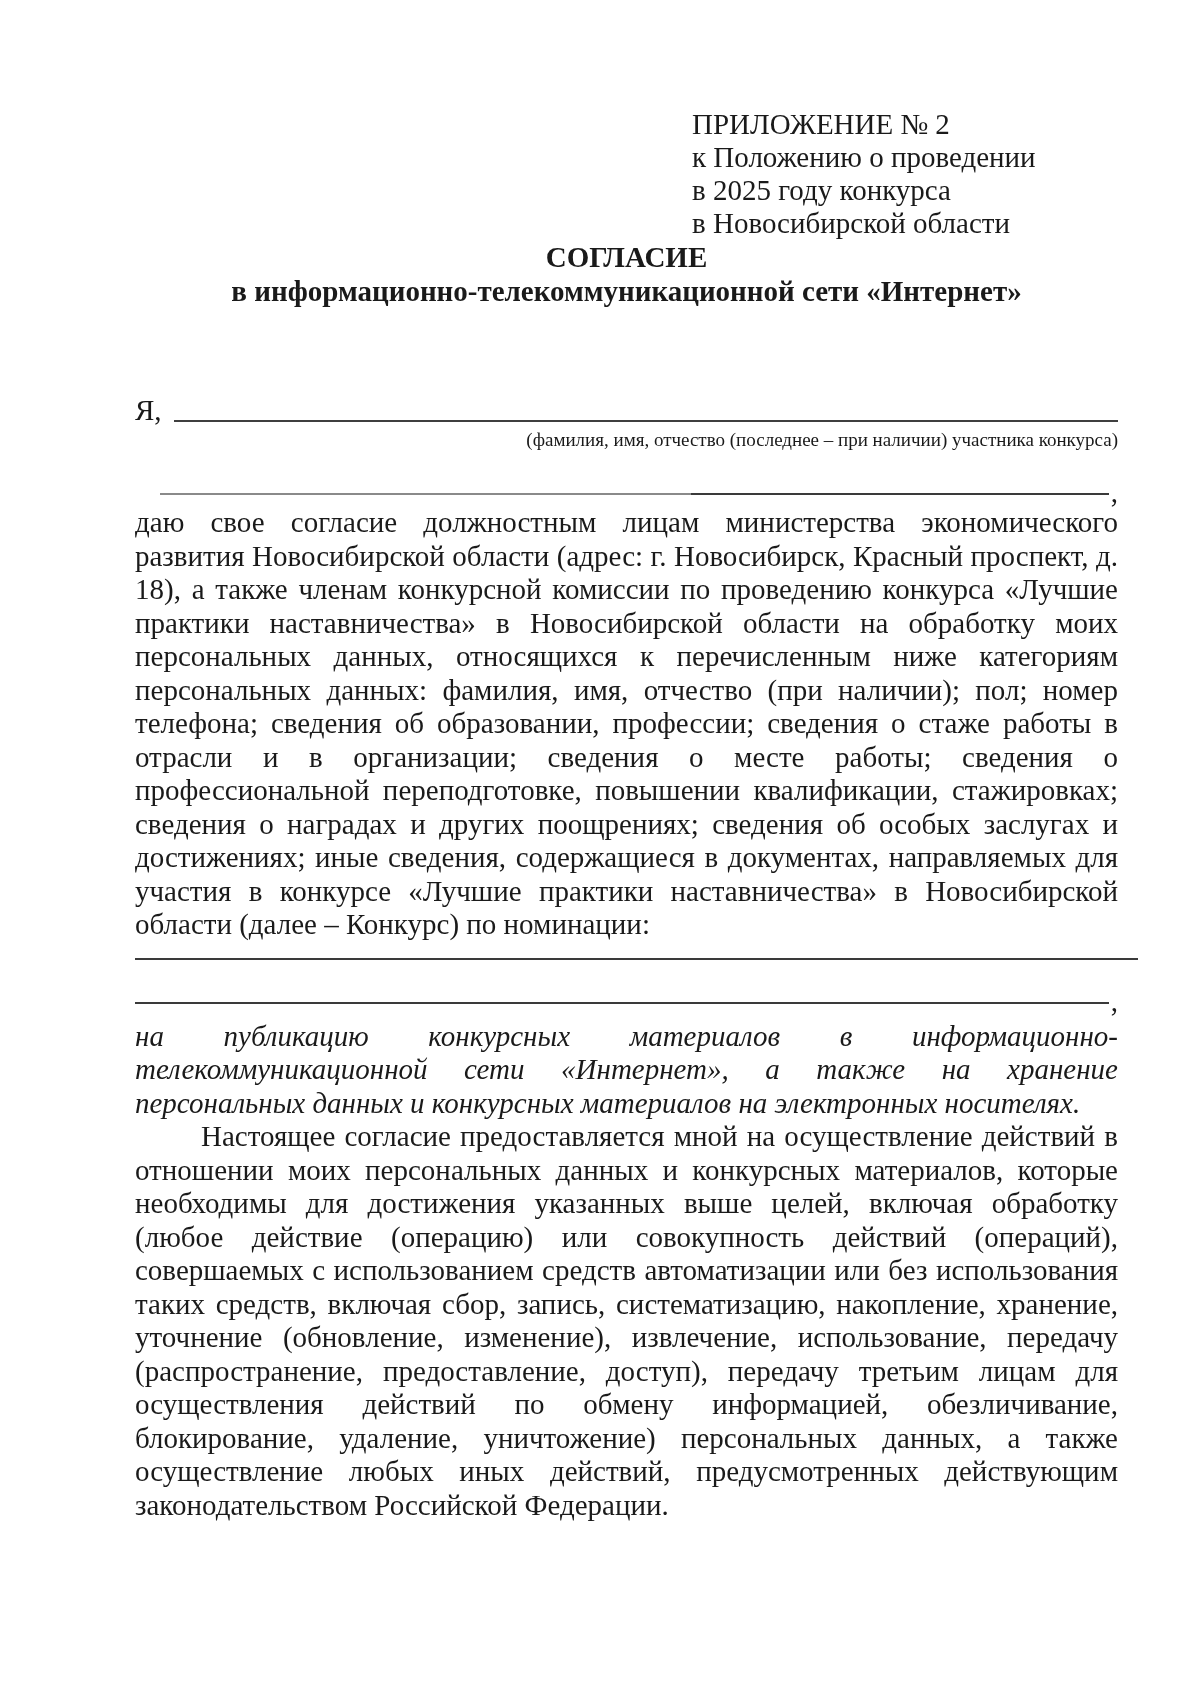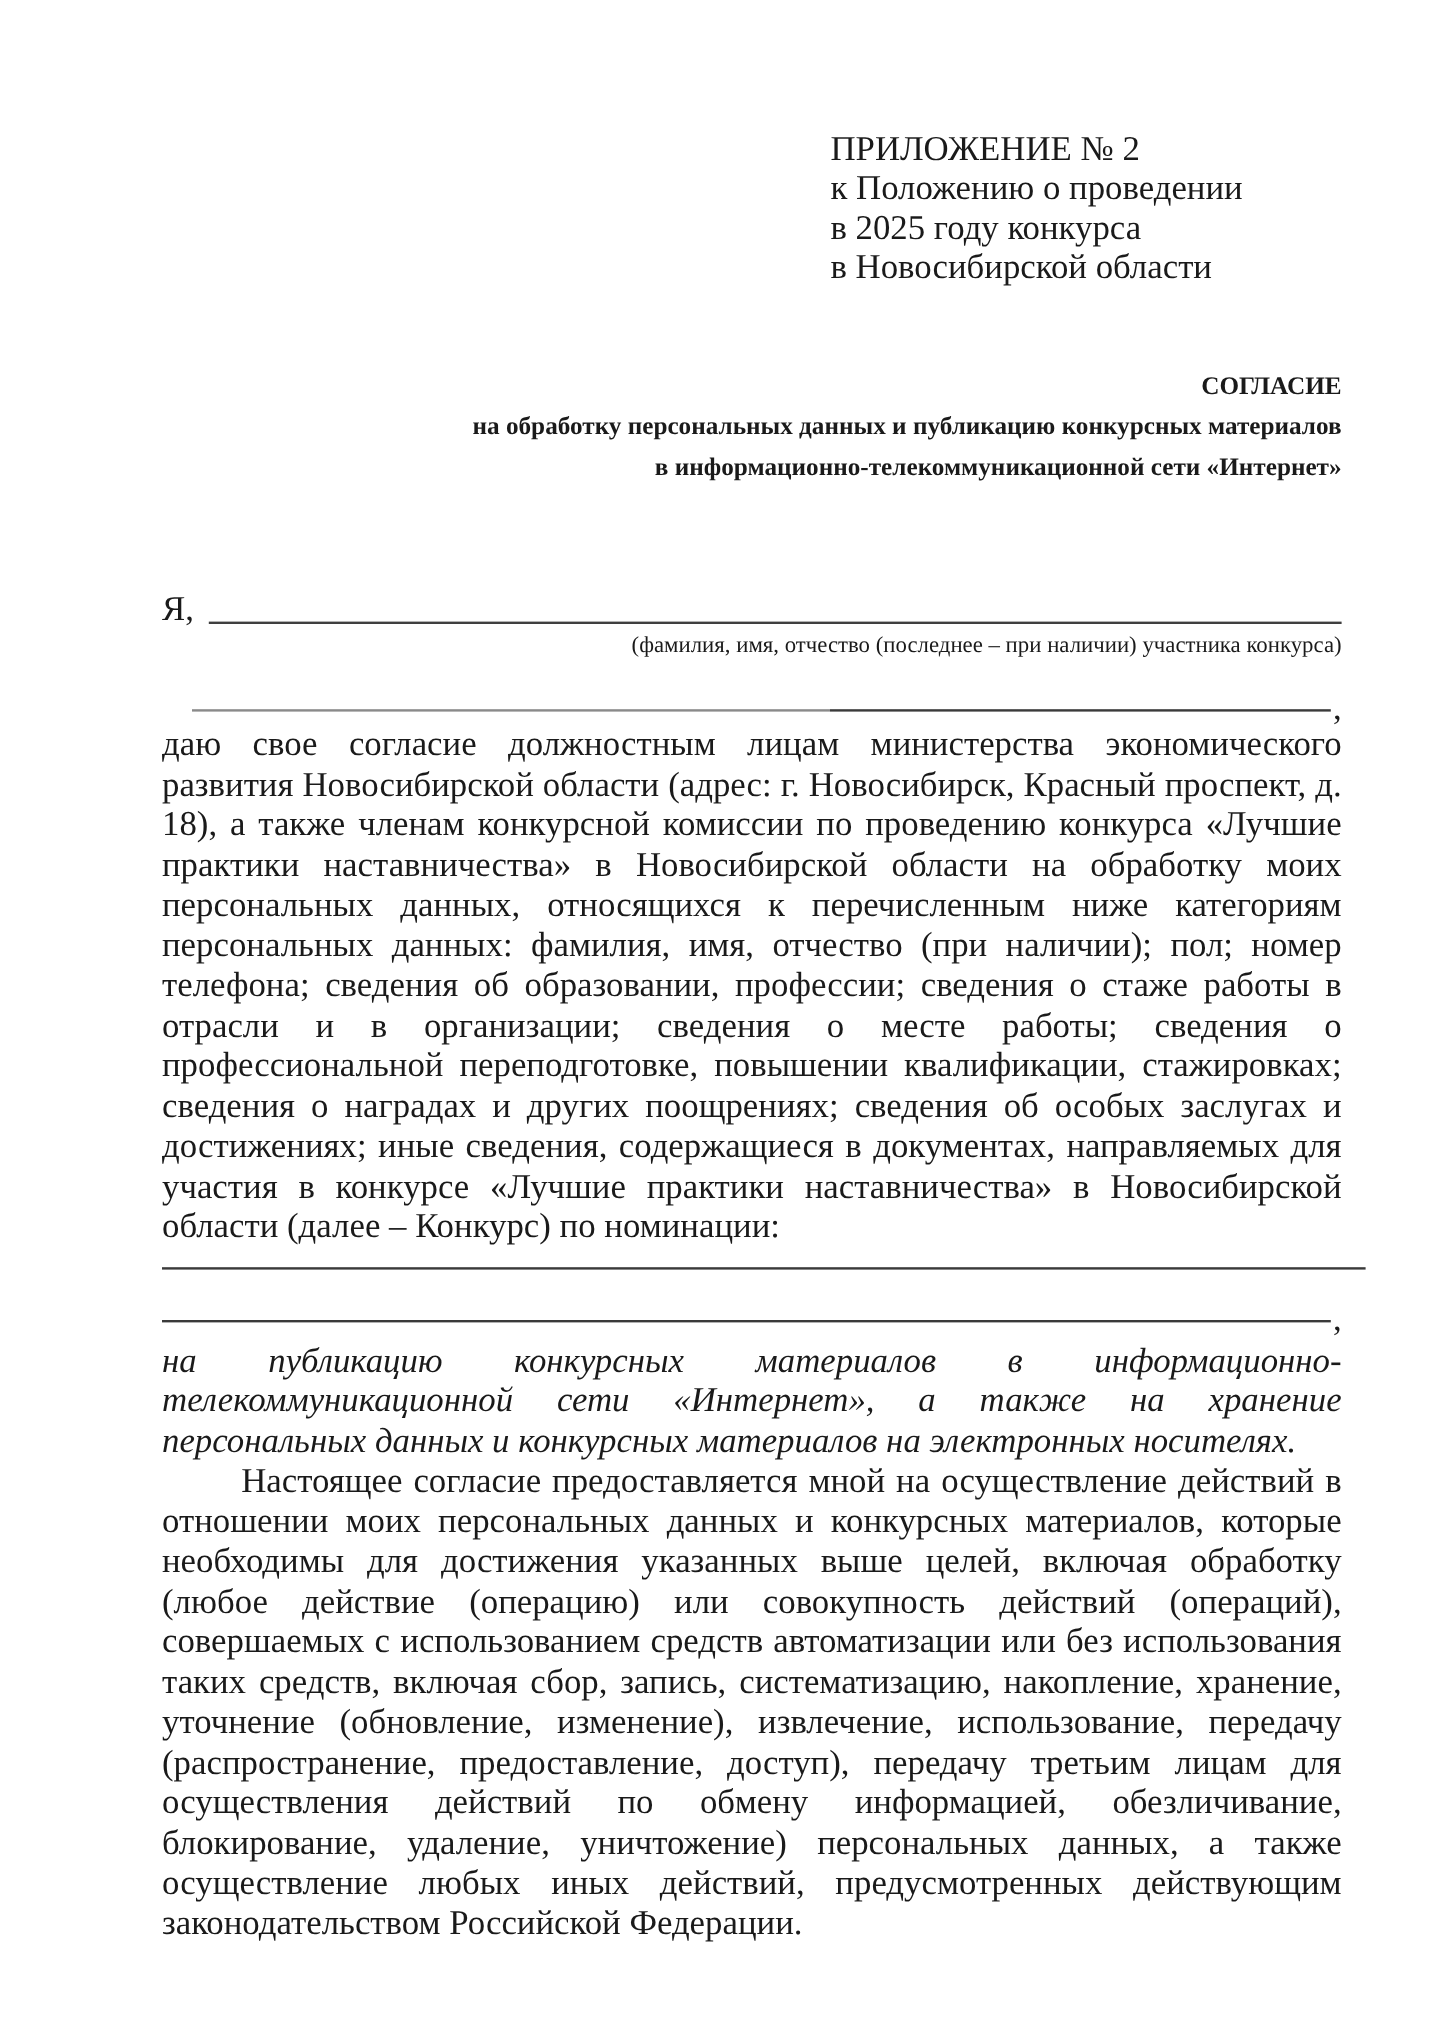--- a/index.html
+++ b/index.html
@@ -29,10 +29,9 @@
 
   
   .title-block {
-    margin-top: 64px;
-    text-align: right;
+    text-align: center;
     font-weight: bold;
-    font-size: 21px;
+    font-size: 29px;
     line-height: 34px;
   }
 

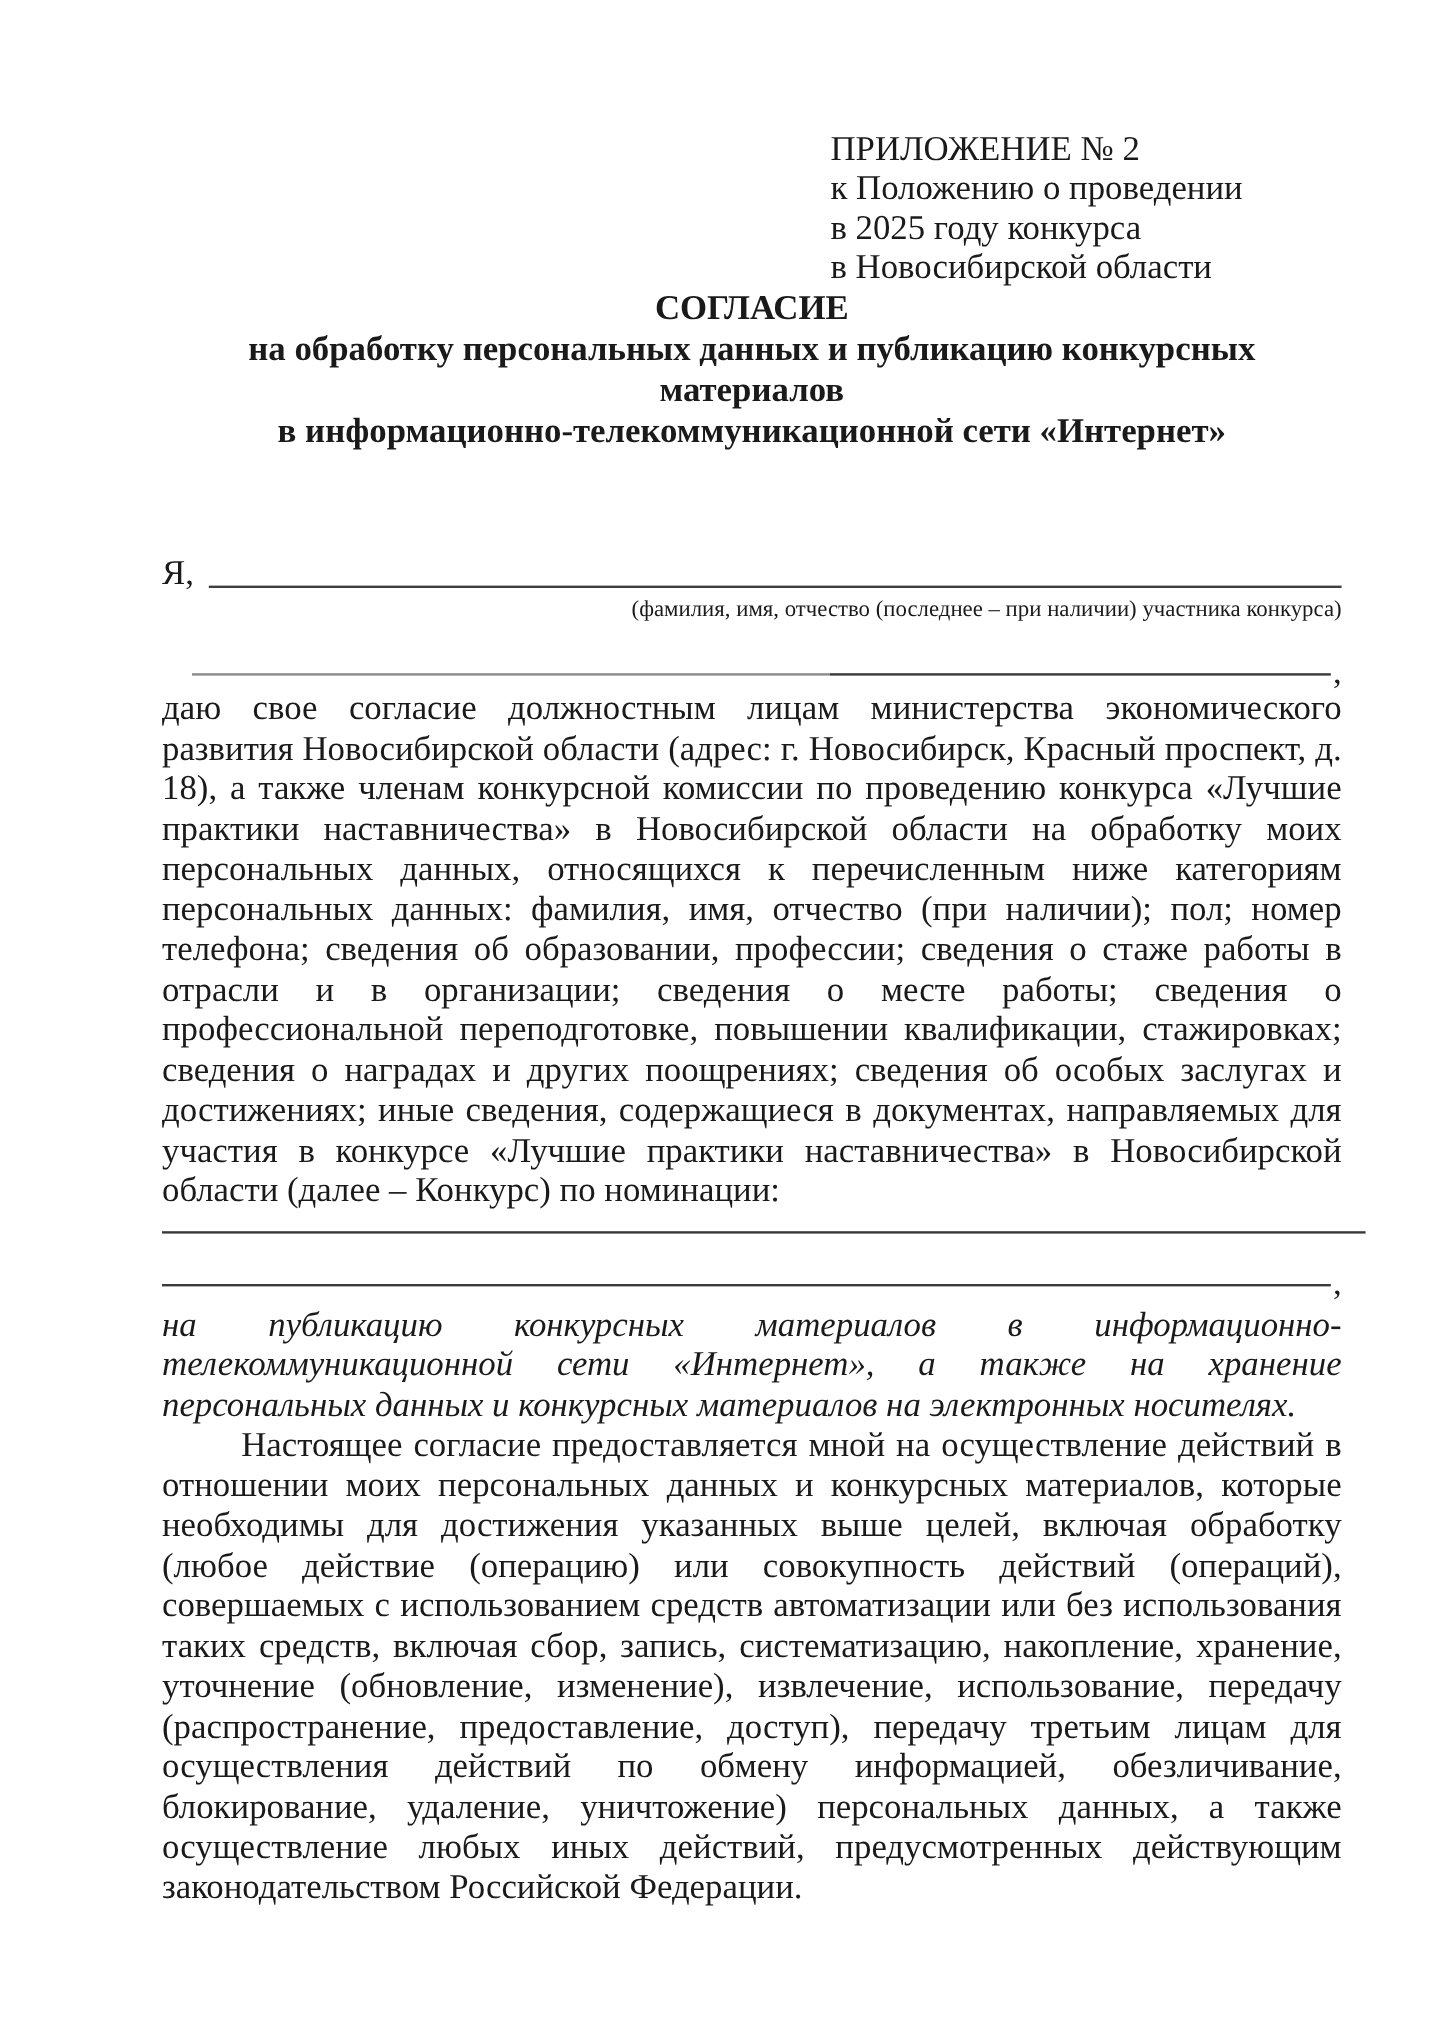--- a/index.html
+++ b/index.html
@@ -110,7 +110,6 @@
 
   <div class="title-block">
     <div>СОГЛАСИЕ</div>
-    <div>на обработку персональных данных и публикацию конкурсных материалов</div>
     <div>в информационно-телекоммуникационной сети «Интернет»</div>
   </div>
 

